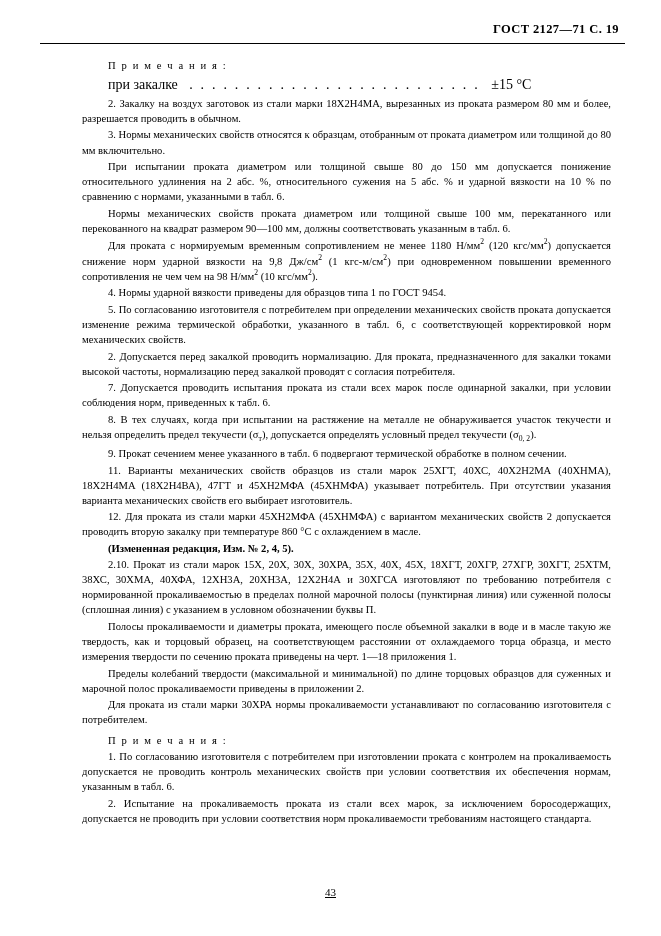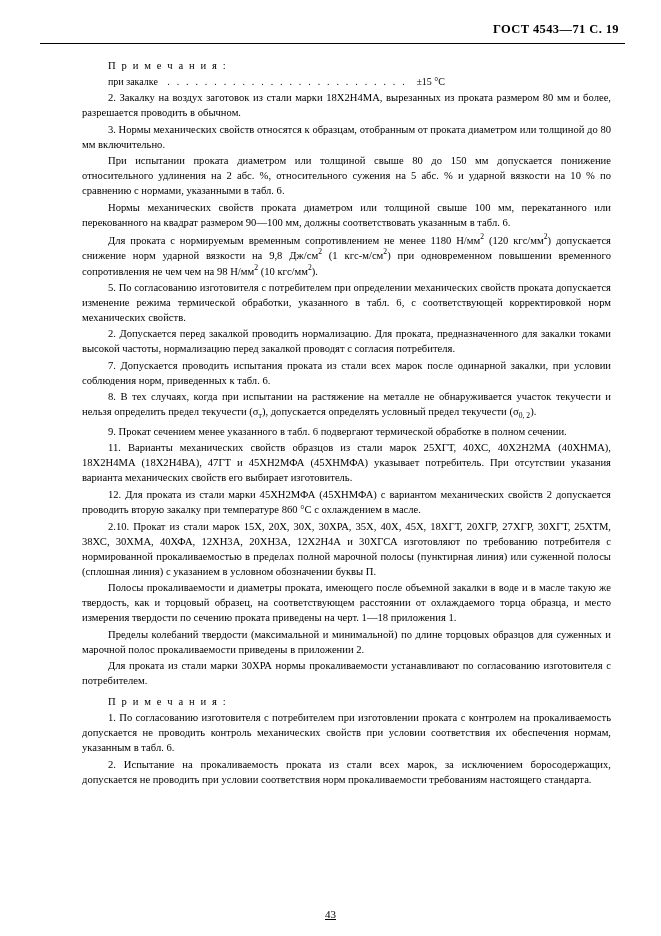--- a/index.html
+++ b/index.html
@@ -83,7 +83,7 @@
 
 <div class="page">
 
-  <div class="header">ГОСТ 4543—71 С. 19</div>
+  <div class="header">ГОСТ 2127—71 С. 19</div>
   <hr class="rule">
 
   <div class="content">

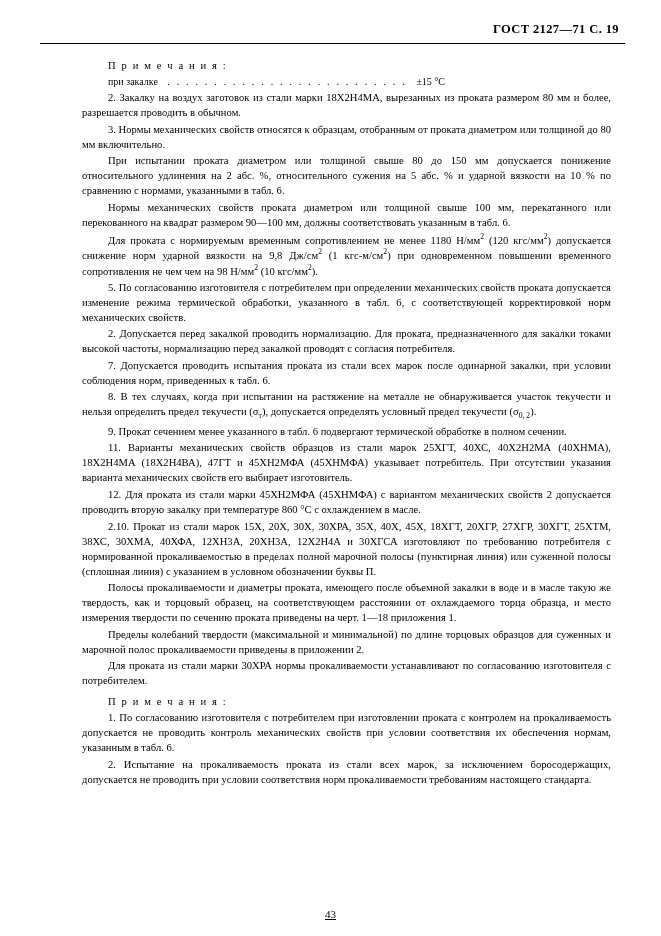--- a/index.html
+++ b/index.html
@@ -58,7 +58,7 @@
     text-indent: 26px;
     white-space: pre;
     margin: 0 0 1.5px 0;
-    font-size: 10px;
+    font-size: 14px;
   }
   .dotline .dots {
     letter-spacing: 2.2px;

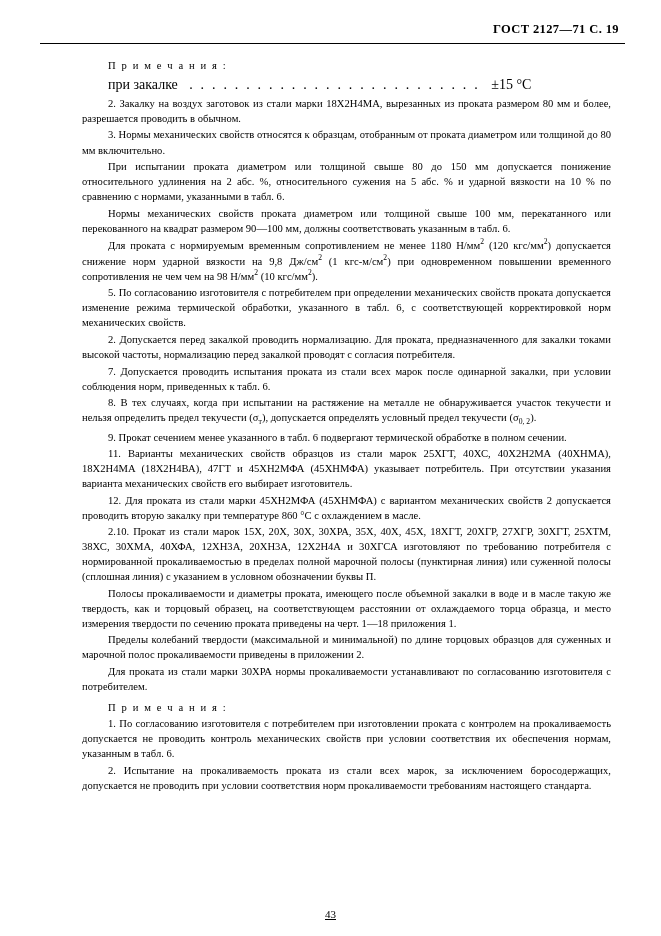--- a/index.html
+++ b/index.html
@@ -101,6 +101,7 @@
 
     <p><span>Для проката с нормируемым временным сопротивлением не менее 1180 Н/мм</span><sup>2</sup><span> (120 кгс/мм</span><sup>2</sup><span>) допускается снижение норм ударной вязкости на 9,8 Дж/см</span><sup>2</sup><span> (1 кгс-м/см</span><sup>2</sup><span>) при одновременном повышении временного сопротивления не чем чем на 98 Н/мм</span><sup>2</sup><span> (10 кгс/мм</span><sup>2</sup><span>).</span></p>
 
+    <p>4. Нормы ударной вязкости приведены для образцов типа 1 по ГОСТ 9454.</p>
     <p>5. По согласованию изготовителя с потребителем при определении механических свойств проката допускается изменение режима термической обработки, указанного в табл. 6, с соответствующей корректировкой норм механических свойств.</p>
     <p>2. Допускается перед закалкой проводить нормализацию. Для проката, предназначенного для закалки токами высокой частоты, нормализацию перед закалкой проводят с согласия потребителя.</p>
     <p>7. Допускается проводить испытания проката из стали всех марок после одинарной закалки, при условии соблюдения норм, приведенных к табл. 6.</p>

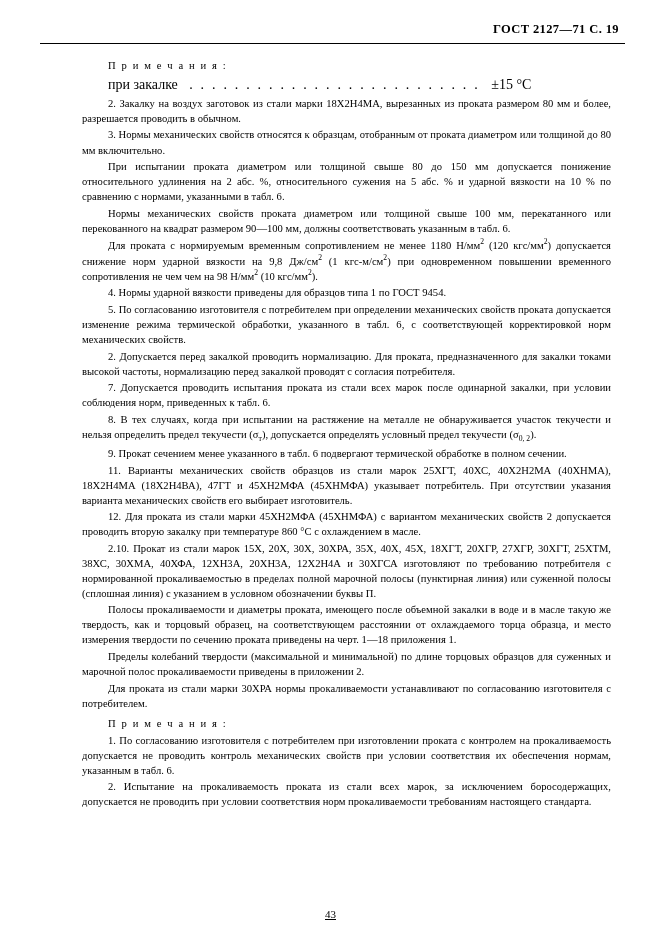--- a/index.html
+++ b/index.html
@@ -112,6 +112,7 @@
     <p>11. Варианты механических свойств образцов из стали марок 25ХГТ, 40ХС, 40Х2Н2МА (40ХНМА), 18Х2Н4МА (18Х2Н4ВА), 47ГТ и 45ХН2МФА (45ХНМФА) указывает потребитель. При отсутствии указания варианта механических свойств его выбирает изготовитель.</p>
     <p>12. Для проката из стали марки 45ХН2МФА (45ХНМФА) с вариантом механических свойств 2 допускается проводить вторую закалку при температуре 860 °С с охлаждением в масле.</p>
 
+    <p class="bold">(Измененная редакция, Изм. № 2, 4, 5).</p>
 
     <p>2.10. Прокат из стали марок 15Х, 20Х, 30Х, 30ХРА, 35Х, 40Х, 45Х, 18ХГТ, 20ХГР, 27ХГР, 30ХГТ, 25ХТМ, 38ХС, 30ХМА, 40ХФА, 12ХН3А, 20ХН3А, 12Х2Н4А и 30ХГСА изготовляют по требованию потребителя с нормированной прокаливаемостью в пределах полной марочной полосы (пунктирная линия) или суженной полосы (сплошная линия) с указанием в условном обозначении буквы П.</p>
     <p>Полосы прокаливаемости и диаметры проката, имеющего после объемной закалки в воде и в масле такую же твердость, как и торцовый образец, на соответствующем расстоянии от охлаждаемого торца образца, и место измерения твердости по сечению проката приведены на черт. 1—18 приложения 1.</p>

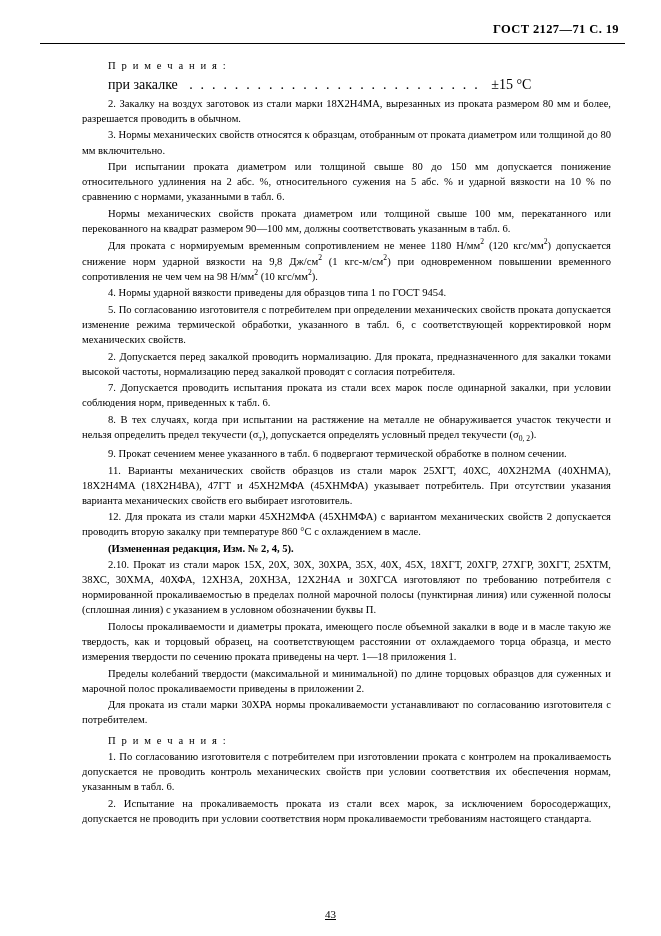--- a/index.html
+++ b/index.html
@@ -68,7 +68,7 @@
   }
   .pagenum {
     position: absolute;
-    bottom: 16px;
+    bottom: 38px;
     left: 0;
     right: 0;
     text-align: center;

